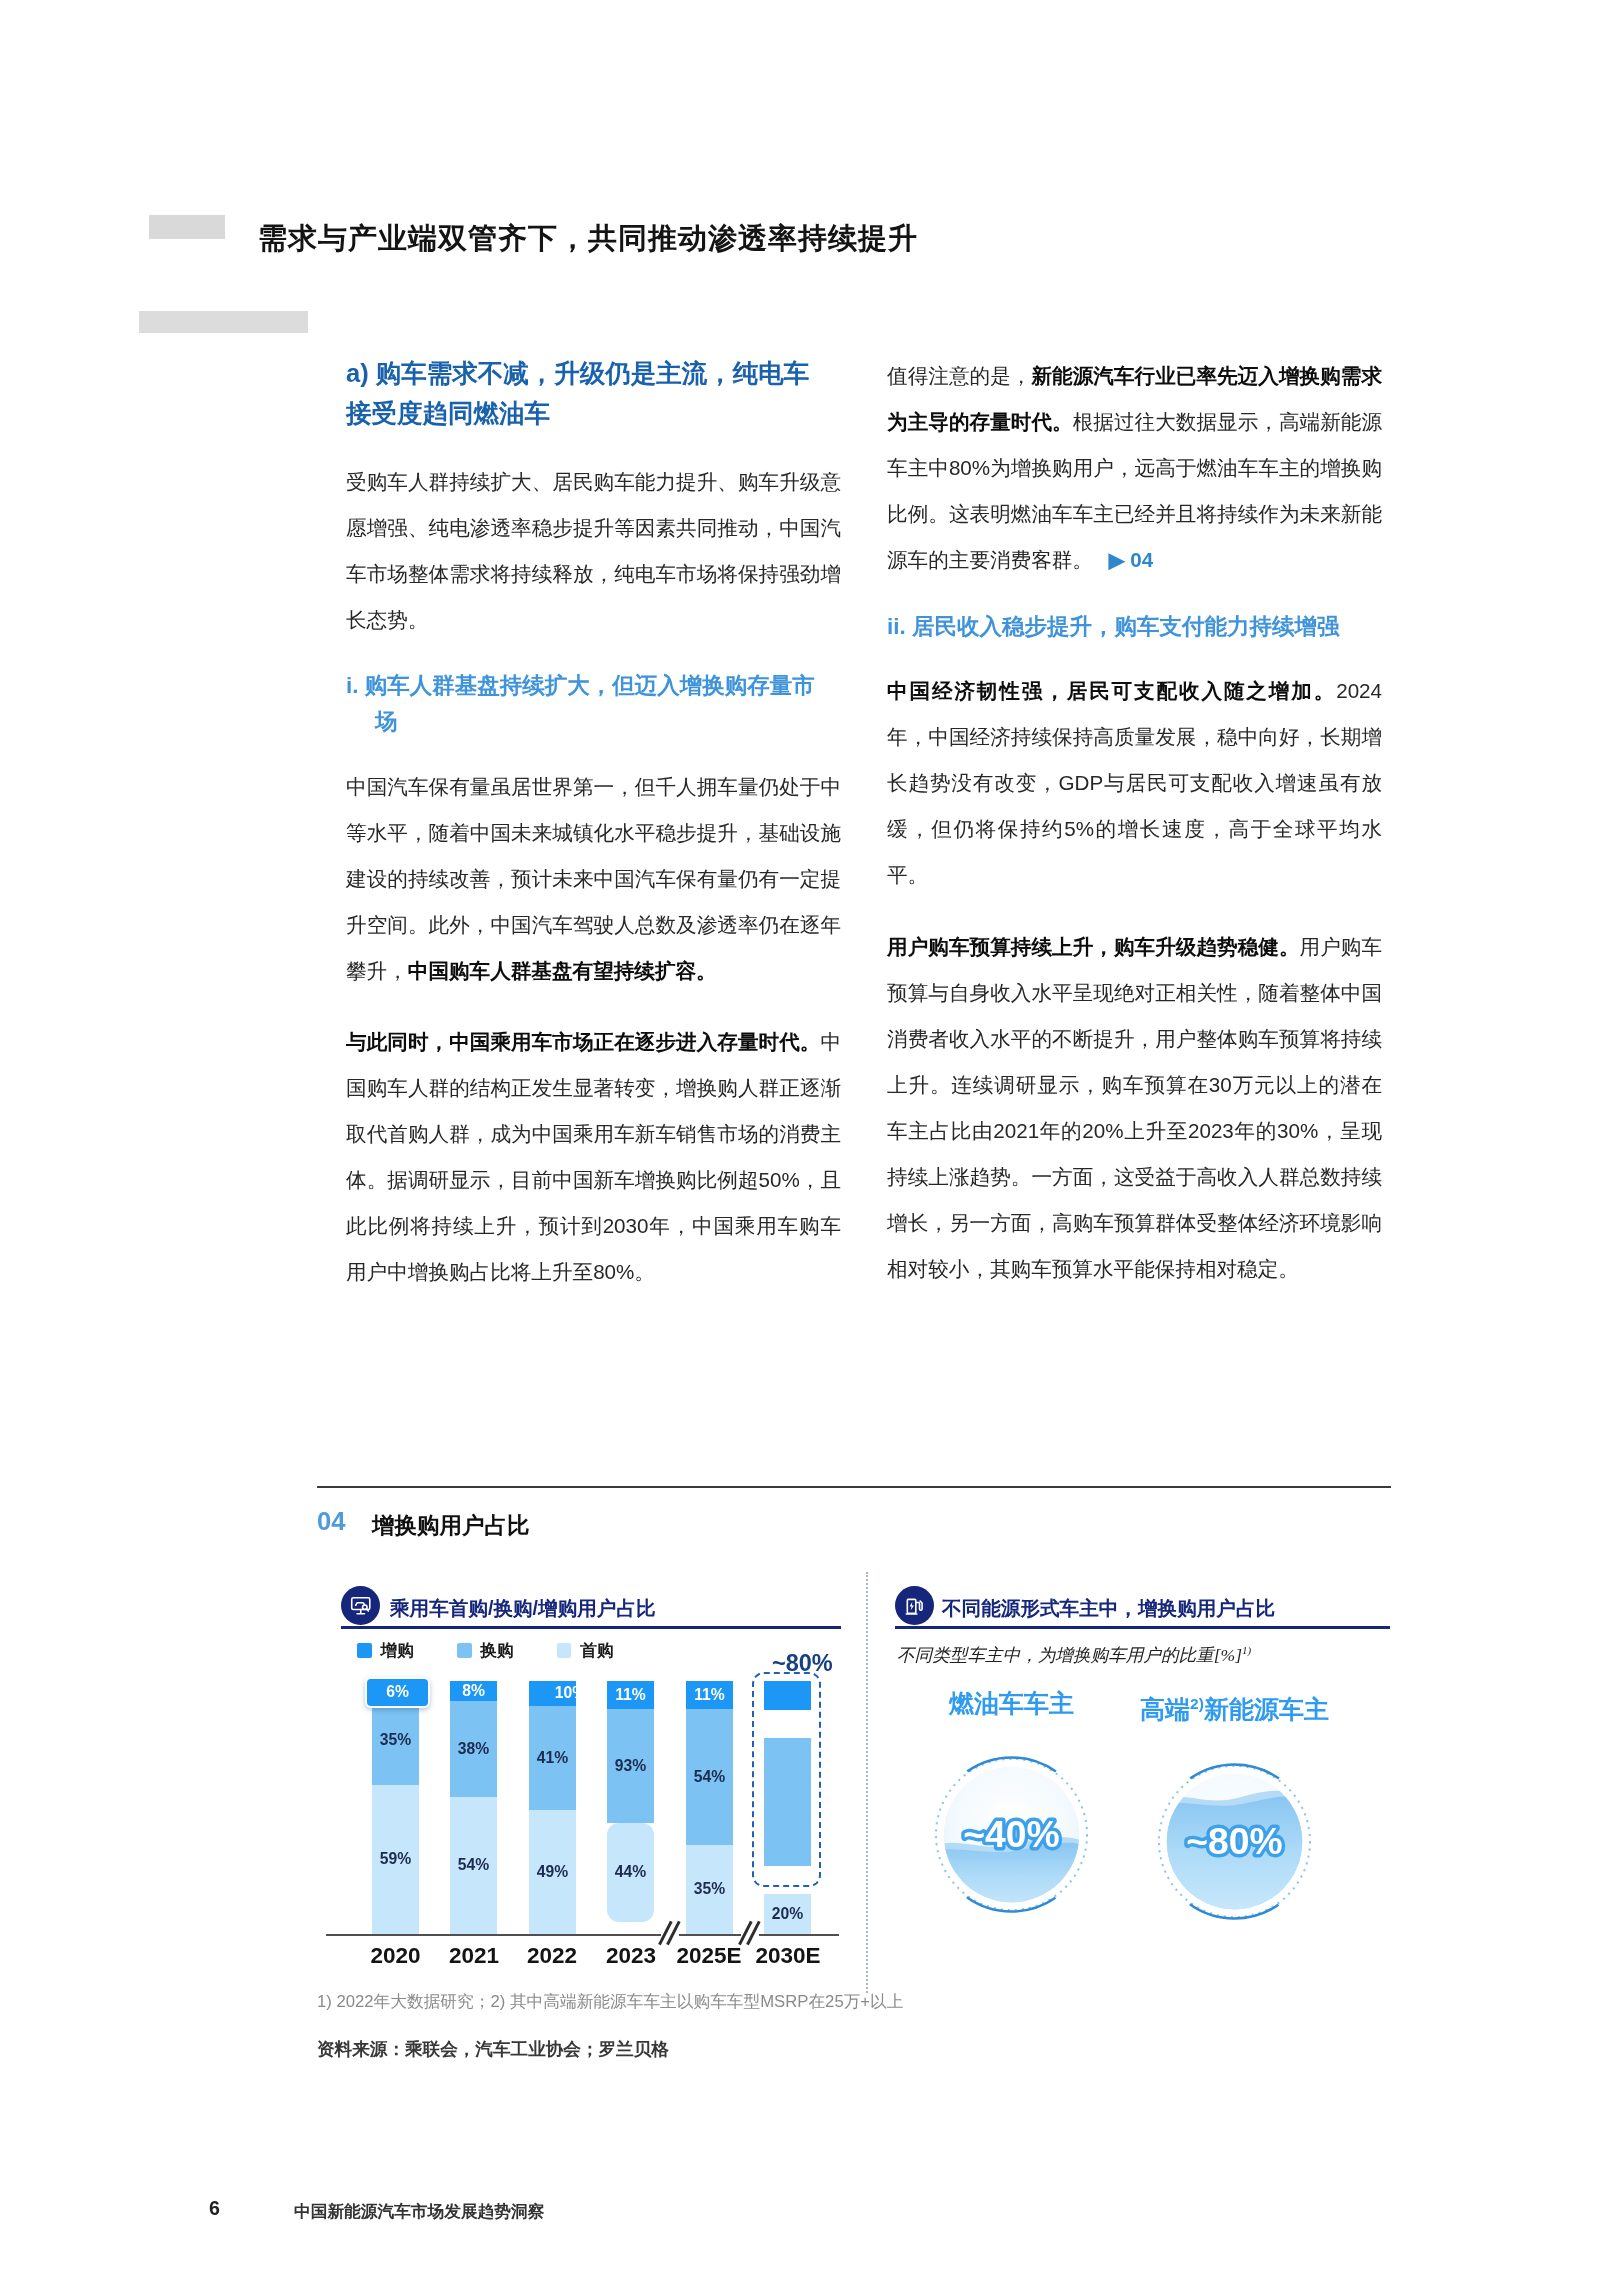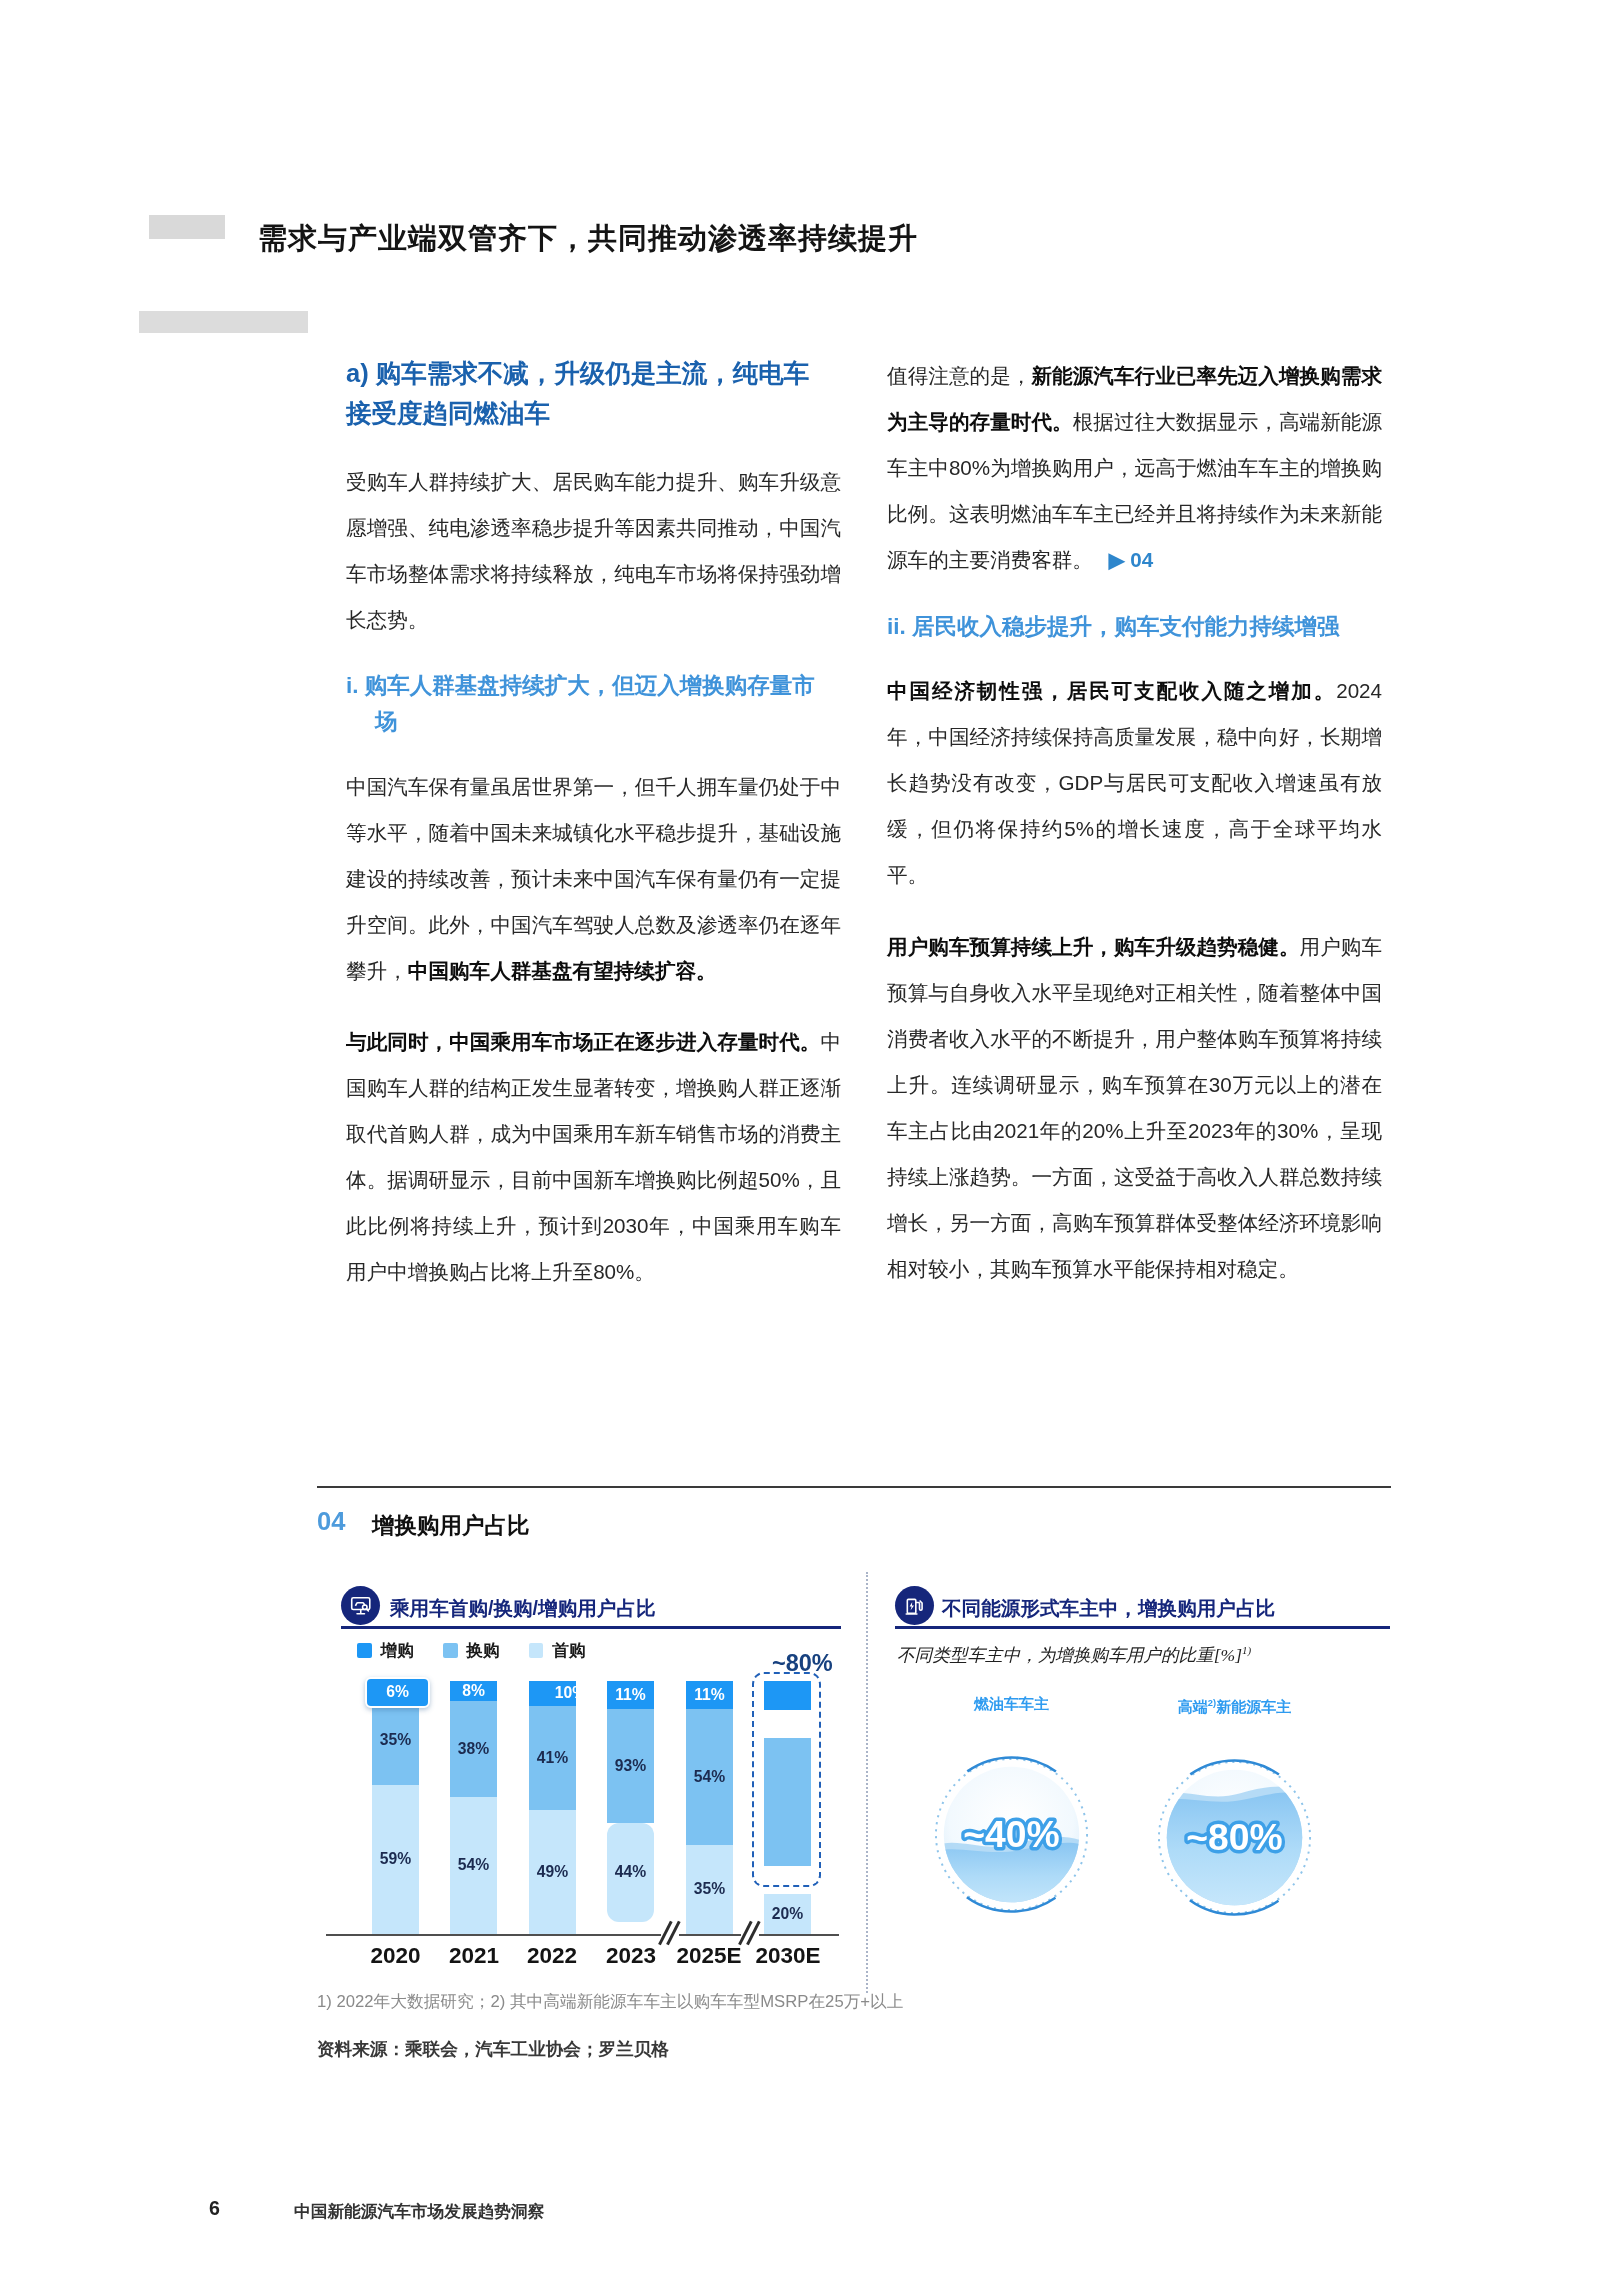--- a/index.html
+++ b/index.html
@@ -37,7 +37,7 @@
   #divider{position:absolute;left:866px;top:1572px;height:421px;width:0;border-left:2px dotted #aab4c8;}
 
   
-  #legend{position:absolute;left:345px;top:1639px;display:flex;gap:29px;align-items:flex-end;padding-left:12px;}
+  #legend{position:absolute;left:345px;top:1639px;display:flex;gap:43px;align-items:flex-end;padding-left:12px;}
   .lg-item{display:flex;align-items:center;gap:8.8px;}
   .lg-sw{width:14.7px;height:14.7px;border-radius:2px;}
   .lg-lb{font-size:16.7px;font-weight:600;color:#1b1b1b;}

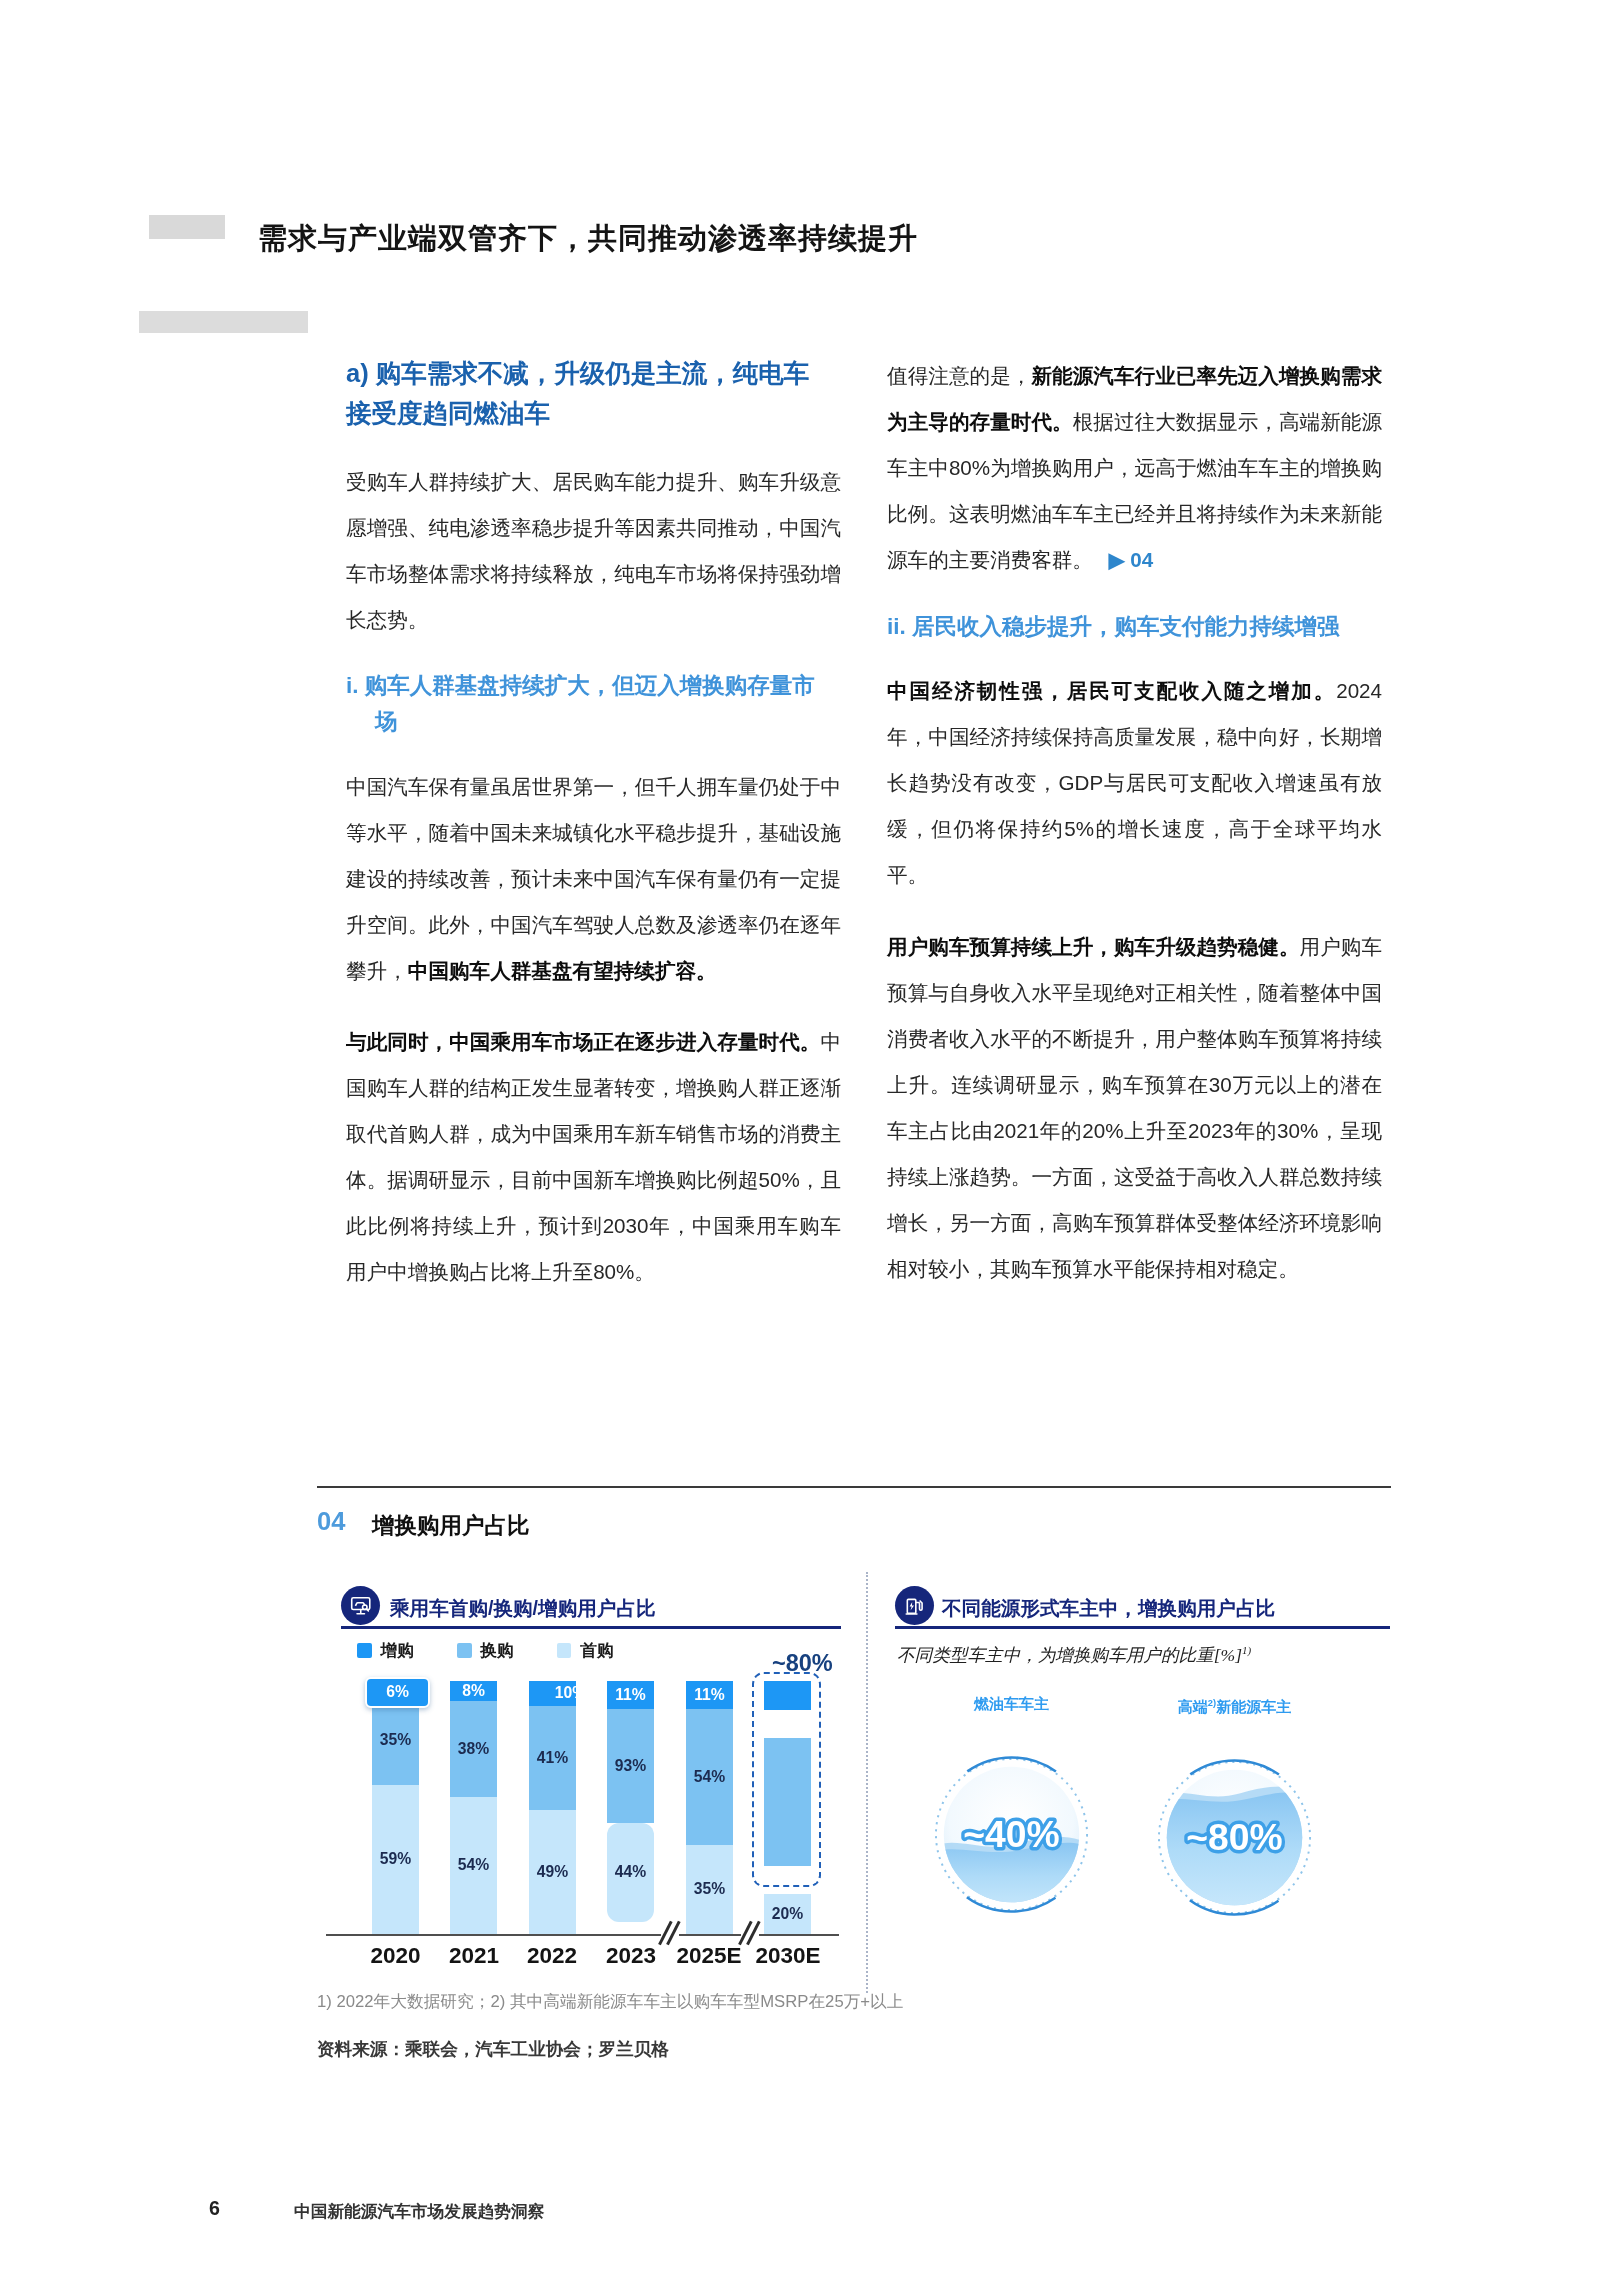--- a/index.html
+++ b/index.html
@@ -64,7 +64,7 @@
   #rp-subtitle{position:absolute;left:897px;top:1643px;font-size:17.6px;font-style:italic;
                font-family:"Liberation Serif",serif;color:#1f1f1f;}
   .gauge-wrap{position:absolute;top:1690px;width:235px;display:flex;flex-direction:column;align-items:center;}
-  .gauge-label{font-size:15px;font-weight:800;color:#2e9bf0;line-height:27.4px;margin-bottom:39px;white-space:nowrap;}
+  .gauge-label{font-size:25px;font-weight:800;color:#2e9bf0;line-height:27.4px;margin-bottom:39px;white-space:nowrap;}
   .gauge-text{font-size:38px;font-weight:bold;fill:#ffffff;stroke:#3da0e8;stroke-width:7px;
               paint-order:stroke;stroke-linejoin:round;font-family:"Liberation Sans",sans-serif;}
 

